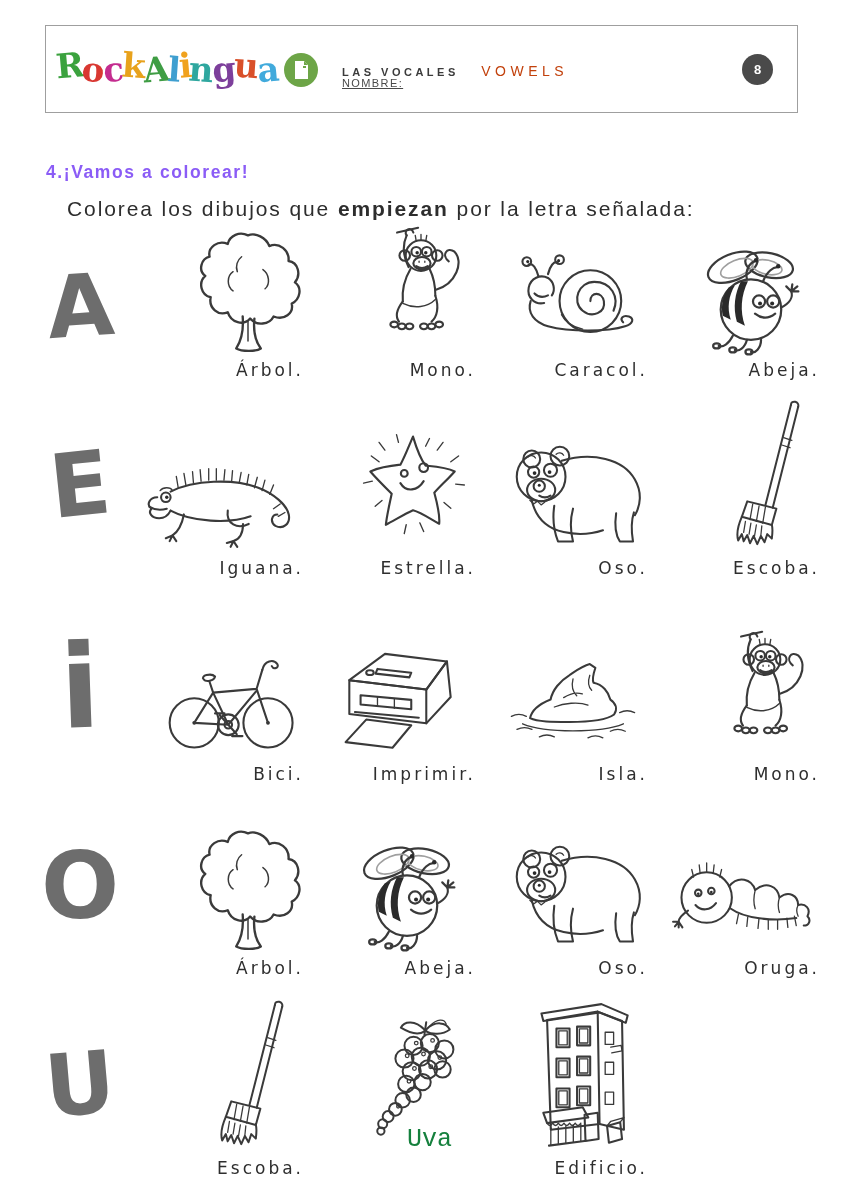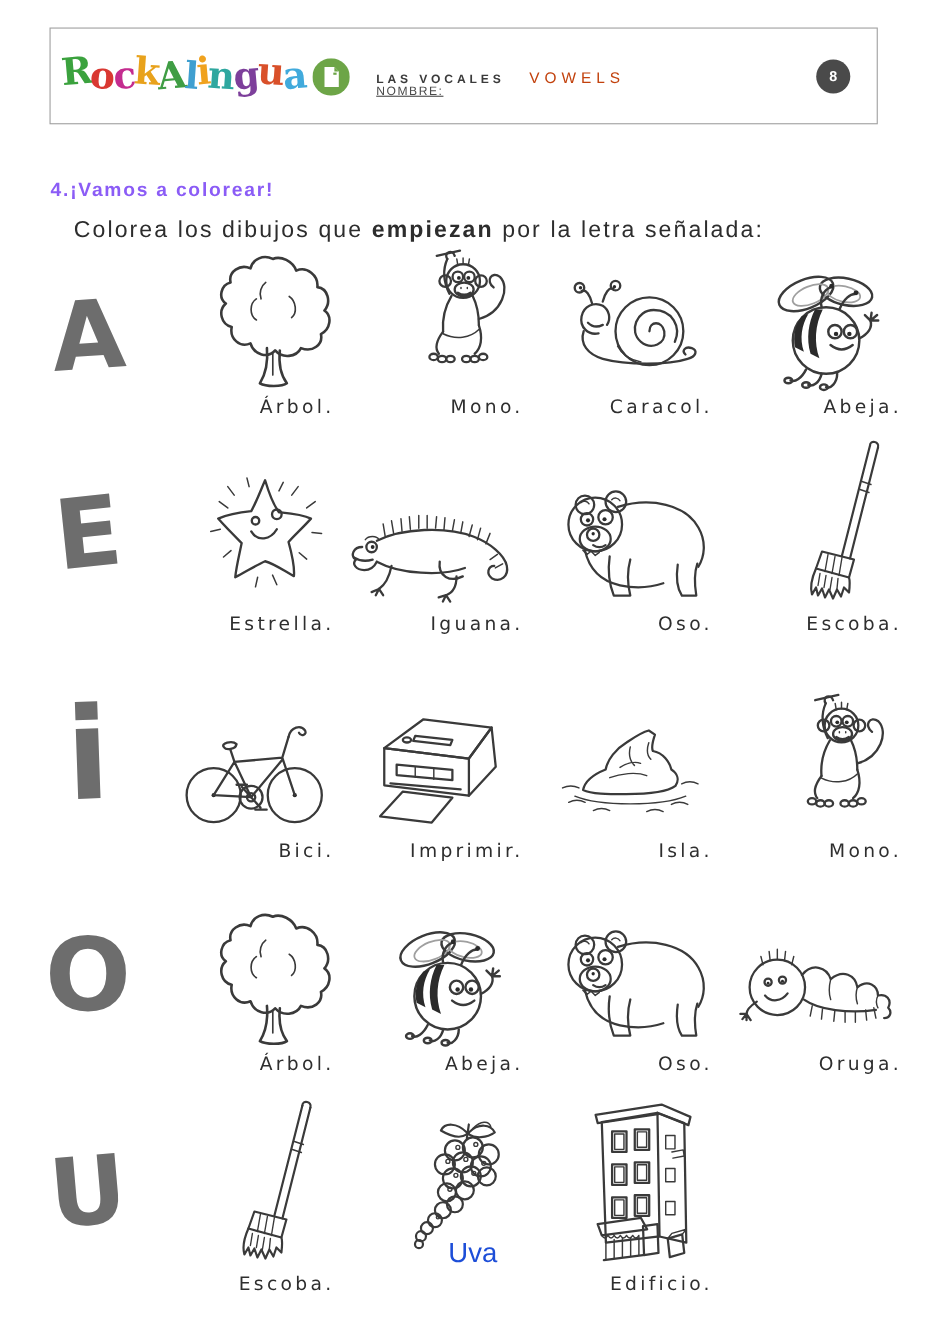--- a/index.html
+++ b/index.html
@@ -238,19 +238,6 @@
 
     <div class="cell">
       <div class="pic">
-          <svg class="draw mb6" width="126" height="126" viewBox="0 0 130 130">
-        <path d="M65 14 C68 24 72 36 78 44 C88 45 100 46 108 50 C101 58 92 66 87 72 C90 83 93 95 92 104 C83 99 73 92 65 90 C56 94 45 101 37 105 C38 95 41 83 43 73 C36 66 27 57 21 50 C30 46 42 44 52 43 C57 34 61 23 65 14 Z"></path>
-        <circle cx="56" cy="52" r="3.5"></circle>
-            <circle cx="76" cy="46" r="4.5"></circle>
-        <path d="M52 62 C58 72 70 70 76 60"></path>
-        <path class="thin" d="M30 20 L36 28 M48 12 L50 20 M96 20 L90 28 M112 34 L104 40 M118 64 L109 63 M104 88 L97 82 M26 86 L33 80 M14 62 L23 60 M22 34 L30 40 M82 16 L78 24 M56 114 L58 105 M76 112 L72 103"></path>
-      </svg>
-        </div>
-      <div class="caption">Estrella.</div>
-    </div>
-
-    <div class="cell">
-      <div class="pic">
           <svg class="draw mb4" width="162" height="96" viewBox="0 0 170 100">
         <path d="M16 44 C8 44 4 52 10 56 C6 60 10 66 18 66 C24 66 28 62 30 58"></path>
         <circle cx="25" cy="44" r="5"></circle>
@@ -269,6 +256,19 @@
       </svg>
         </div>
       <div class="caption">Iguana.</div>
+    </div>
+
+    <div class="cell">
+      <div class="pic">
+          <svg class="draw mb6" width="126" height="126" viewBox="0 0 130 130">
+        <path d="M65 14 C68 24 72 36 78 44 C88 45 100 46 108 50 C101 58 92 66 87 72 C90 83 93 95 92 104 C83 99 73 92 65 90 C56 94 45 101 37 105 C38 95 41 83 43 73 C36 66 27 57 21 50 C30 46 42 44 52 43 C57 34 61 23 65 14 Z"></path>
+        <circle cx="56" cy="52" r="3.5"></circle>
+            <circle cx="76" cy="46" r="4.5"></circle>
+        <path d="M52 62 C58 72 70 70 76 60"></path>
+        <path class="thin" d="M30 20 L36 28 M48 12 L50 20 M96 20 L90 28 M112 34 L104 40 M118 64 L109 63 M104 88 L97 82 M26 86 L33 80 M14 62 L23 60 M22 34 L30 40 M82 16 L78 24 M56 114 L58 105 M76 112 L72 103"></path>
+      </svg>
+        </div>
+      <div class="caption">Estrella.</div>
     </div>
 
     <div class="cell">

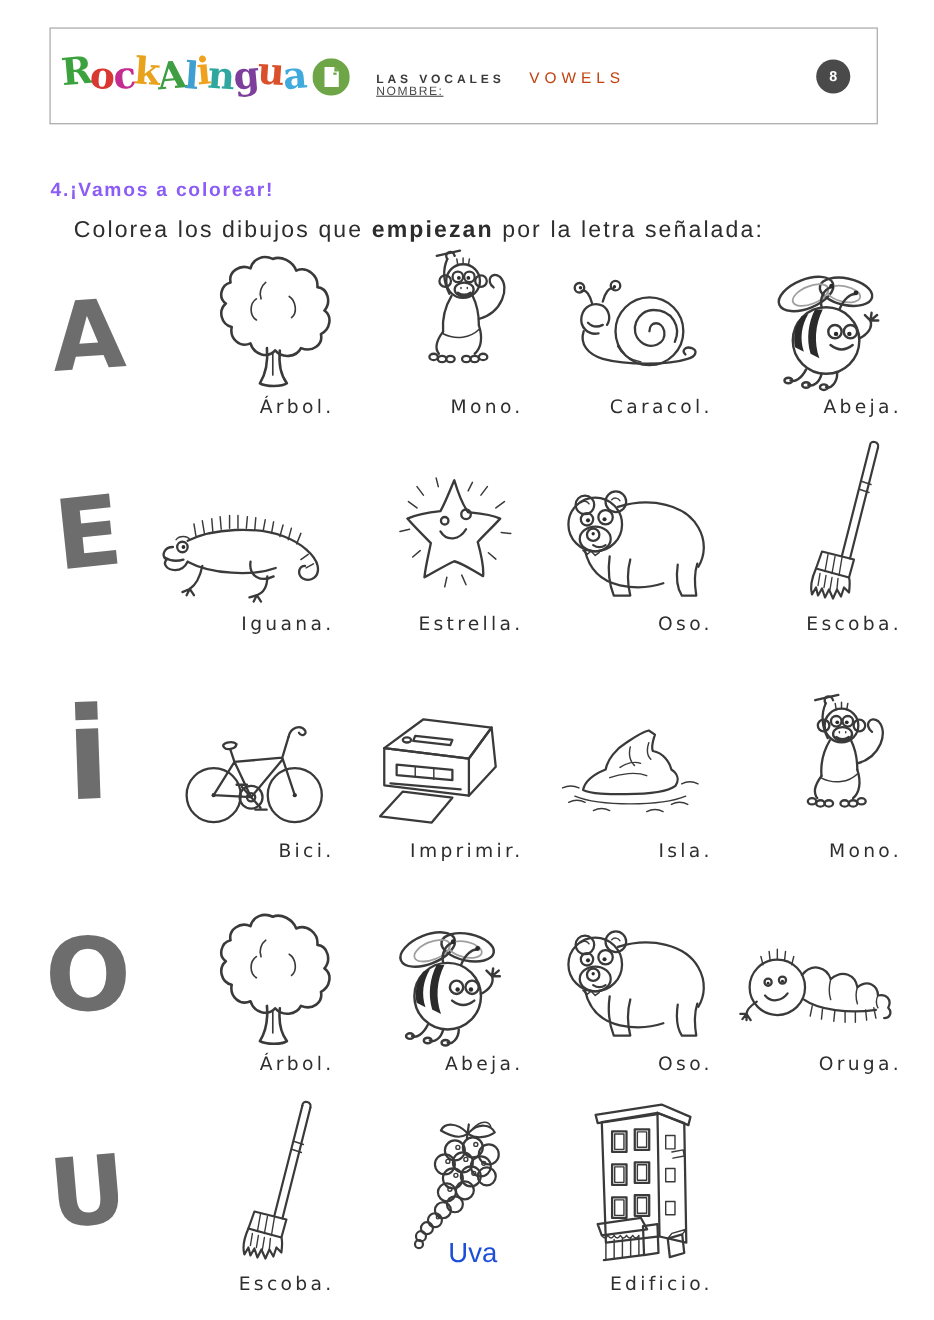--- a/index.html
+++ b/index.html
@@ -77,8 +77,8 @@
     color:#2e2e2e; font-family:"DejaVu Sans", sans-serif; white-space:nowrap;
   }
   .print-cap {
-    position:absolute; font-family:Liberation Sans, sans-serif;
-    font-size:25px; letter-spacing:0; color:#1d4ed8;
+    position:absolute; font-family:Liberation Mono, monospace;
+    font-size:25px; letter-spacing:0; color:#15803d;
   }
   .cap-uva { right:24px; bottom:30px; }
   .cap-una { left:10px; bottom:30px; }

